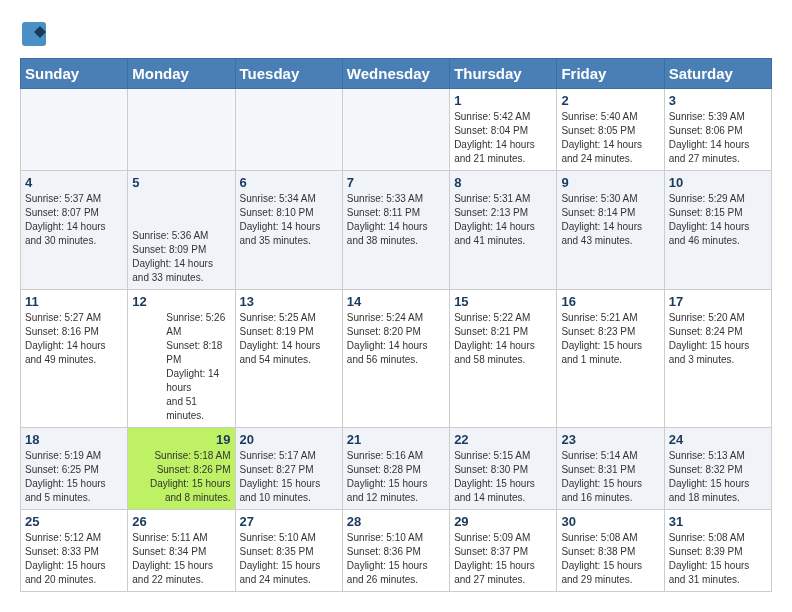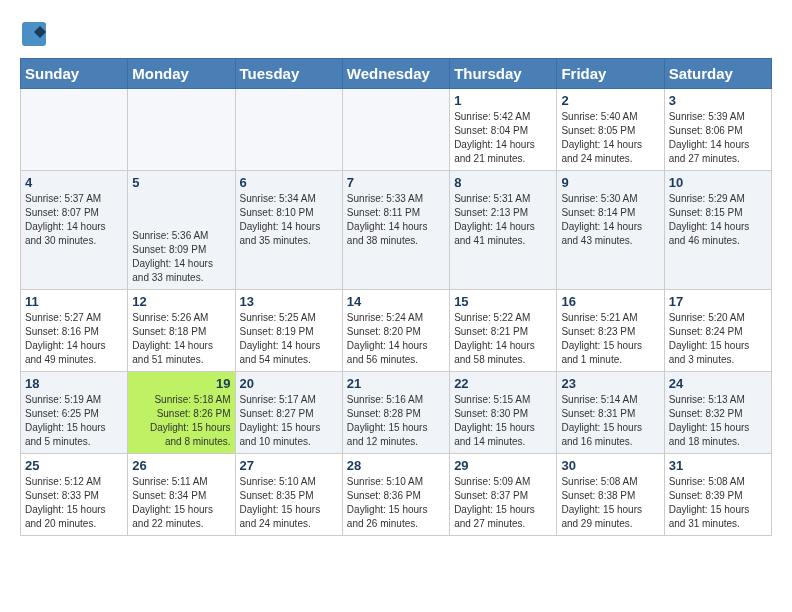--- a/index.html
+++ b/index.html
@@ -201,7 +201,7 @@
         </td>
         <td style="background: rgb(255, 255, 255);">
           <div class="day-number">12</div>
-          <div class="day-info" style="white-space: pre-line;">Sunrise: 5:26 AM
+          <div class="day-info" style="white-space: pre-line; margin-left: 34px;">Sunrise: 5:26 AM
 Sunset: 8:18 PM
 Daylight: 14 hours
 and 51 minutes.</div>

